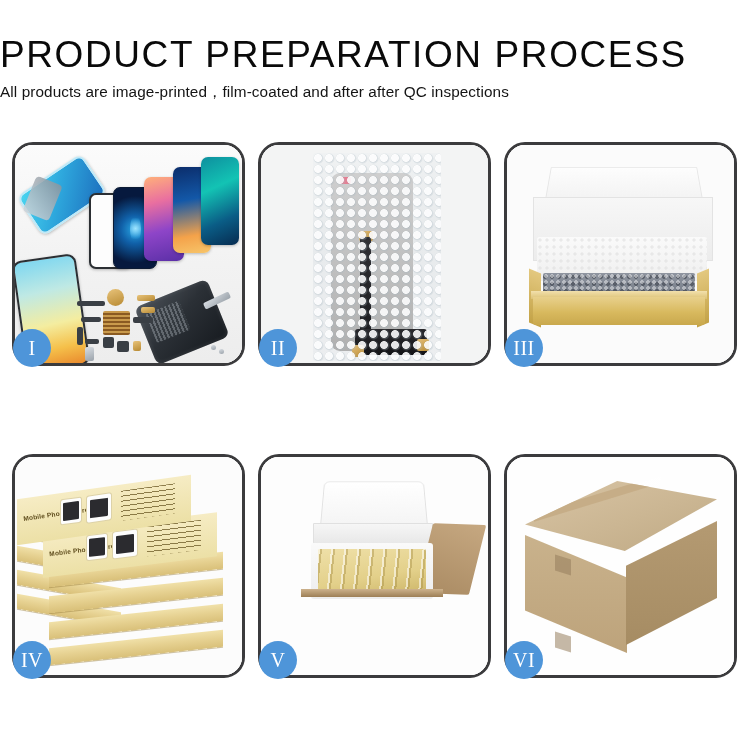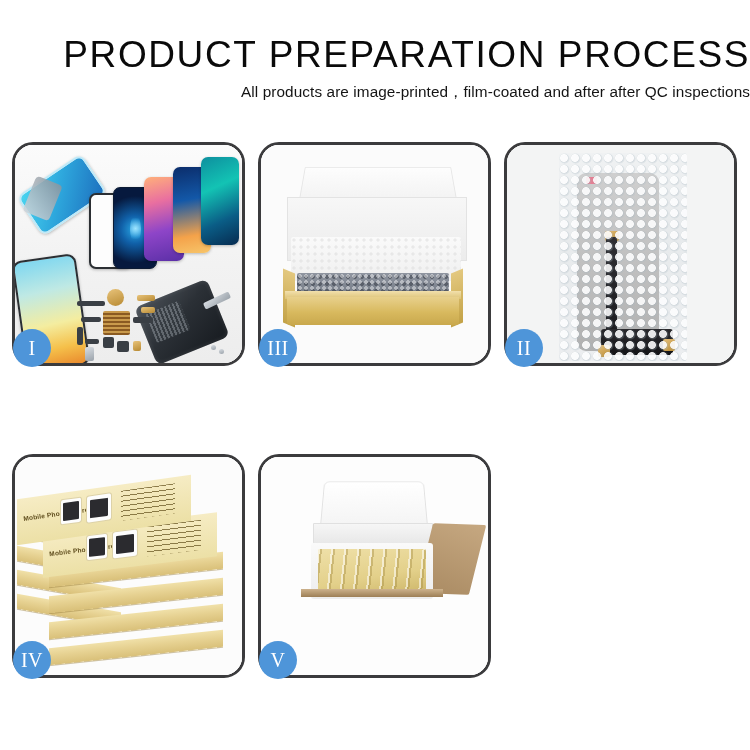--- a/index.html
+++ b/index.html
@@ -27,7 +27,7 @@
     left: 0;
     top: 34px;
     width: 750px;
-    text-align: right;
+    text-align: left;
   }
   .title {
     font-family: "Liberation Sans", sans-serif;

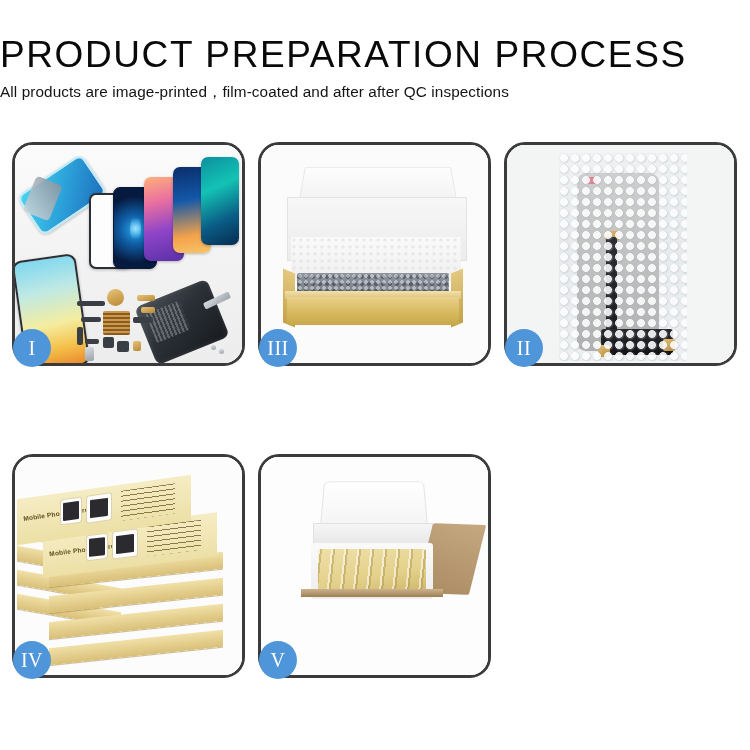--- a/index.html
+++ b/index.html
@@ -502,23 +502,6 @@
     <div class="panel">
       <div class="panel-inner">
         <div class="scene">
-          <div class="p3-bg"></div>
-          <div class="p3-lid"></div>
-          <div class="p3-lid-inner"></div>
-          <div class="p3-foamwhite"></div>
-          <div class="p3-boxleft"></div>
-          <div class="p3-boxright"></div>
-          <div class="p3-grayfoam"></div>
-          <div class="p3-rim"></div>
-          <div class="p3-boxfront"></div>
-        </div>
-      </div>
-      <div class="badge">III</div>
-    </div>
-
-    <div class="panel">
-      <div class="panel-inner">
-        <div class="scene">
           <div class="p2-bg"></div>
           <div class="p2-bag">
             <div class="p2-screen">
@@ -539,6 +522,23 @@
 
     <div class="panel">
       <div class="panel-inner">
+        <div class="scene">
+          <div class="p3-bg"></div>
+          <div class="p3-lid"></div>
+          <div class="p3-lid-inner"></div>
+          <div class="p3-foamwhite"></div>
+          <div class="p3-boxleft"></div>
+          <div class="p3-boxright"></div>
+          <div class="p3-grayfoam"></div>
+          <div class="p3-rim"></div>
+          <div class="p3-boxfront"></div>
+        </div>
+      </div>
+      <div class="badge">III</div>
+    </div>
+
+    <div class="panel">
+      <div class="panel-inner">
         <div class="scene stack">
           <div class="p4-bg"></div>
 

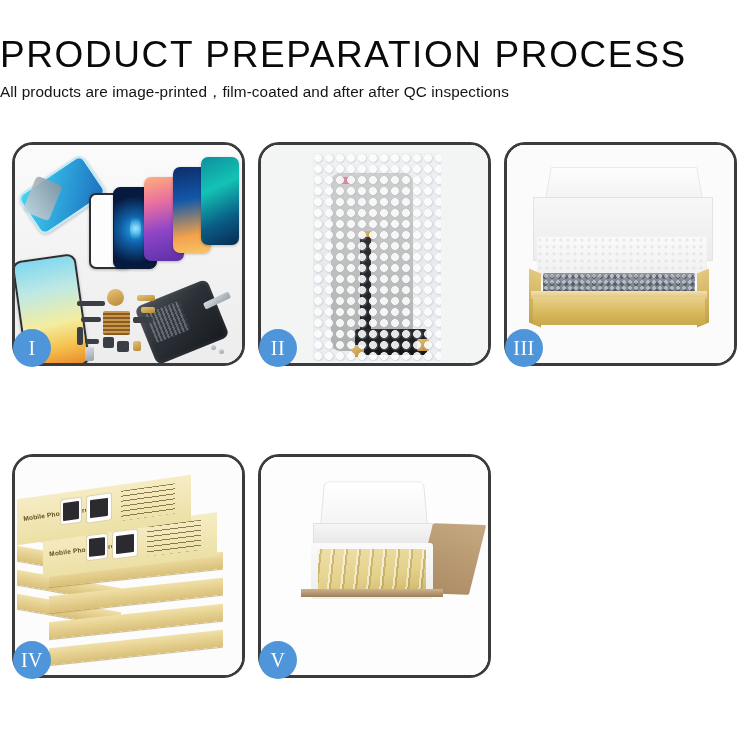--- a/index.html
+++ b/index.html
@@ -593,6 +593,21 @@
       <div class="badge">V</div>
     </div>
 
+    <div class="panel">
+      <div class="panel-inner">
+        <div class="scene">
+          <div class="p6-bg"></div>
+          <div class="p6-shine"></div>
+          <div class="p6-top"></div>
+          <div class="p6-tape-top"></div>
+          <div class="p6-left"></div>
+          <div class="p6-right"></div>
+          <div class="p6-tab1"></div>
+          <div class="p6-tab2"></div>
+        </div>
+      </div>
+      <div class="badge">VI</div>
+    </div>
 
   </div>
 </div>

